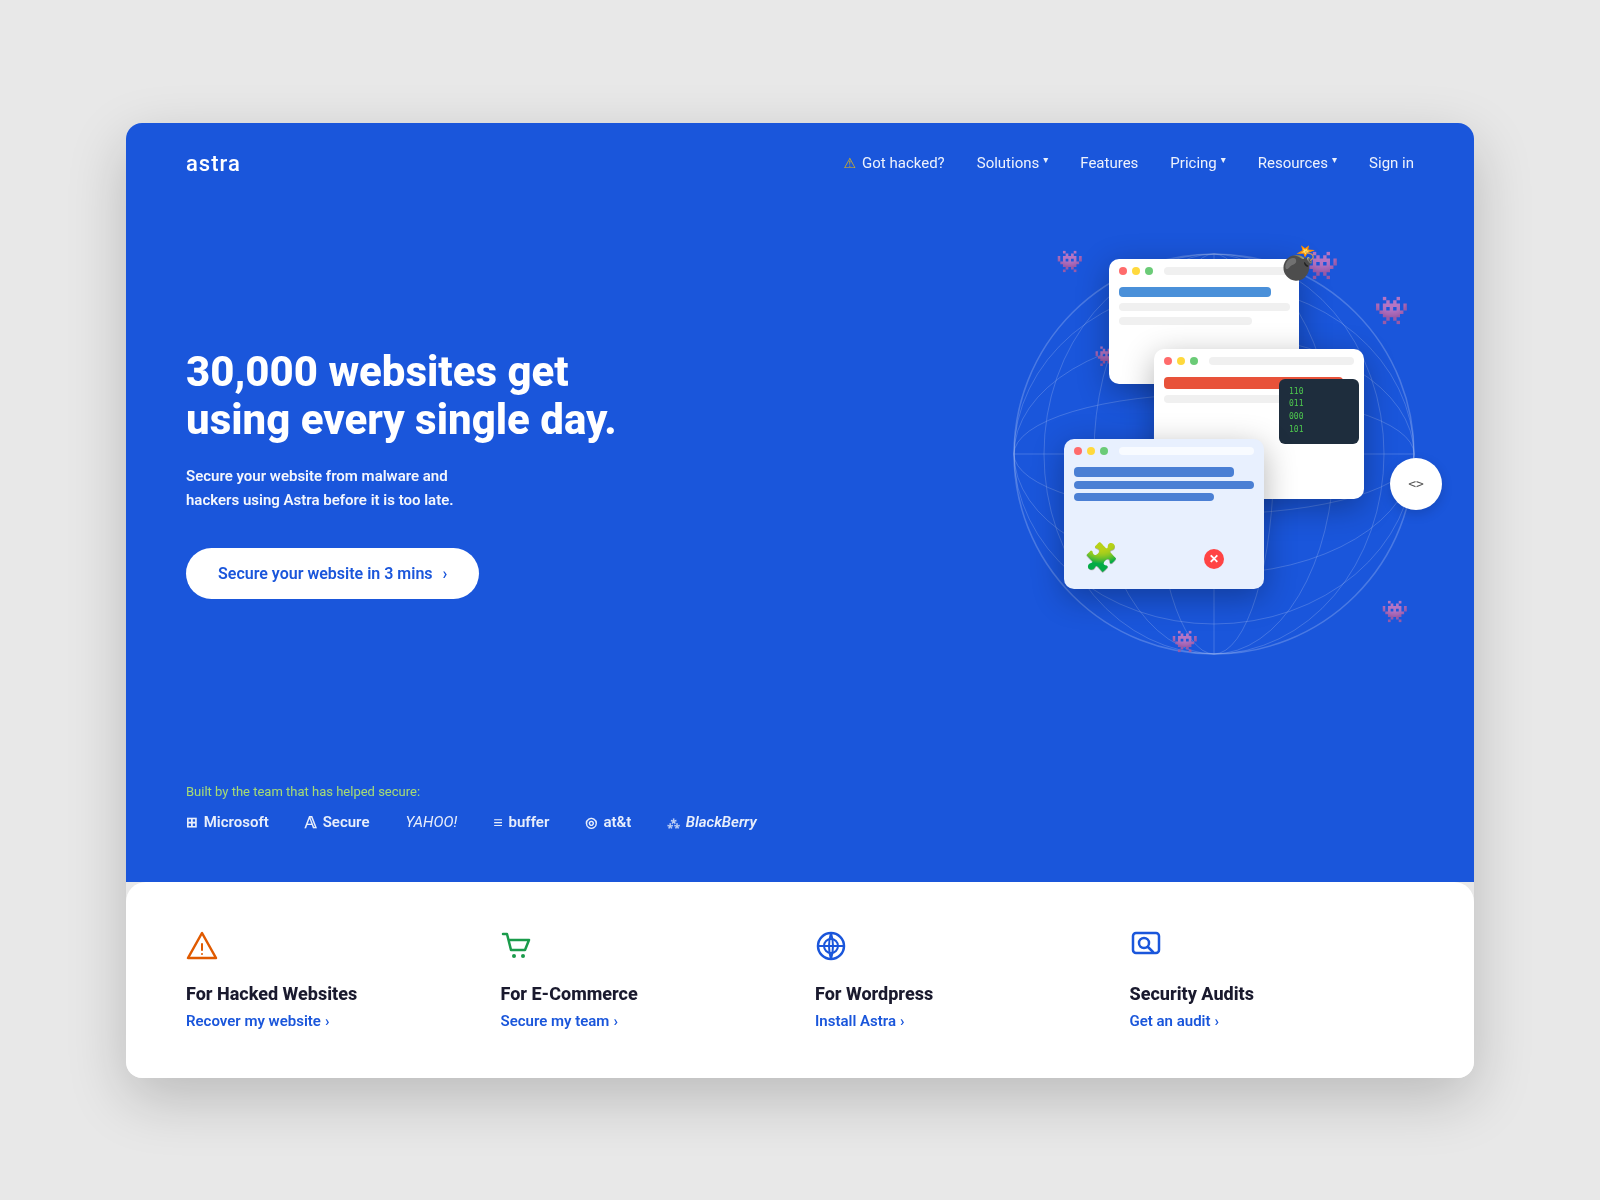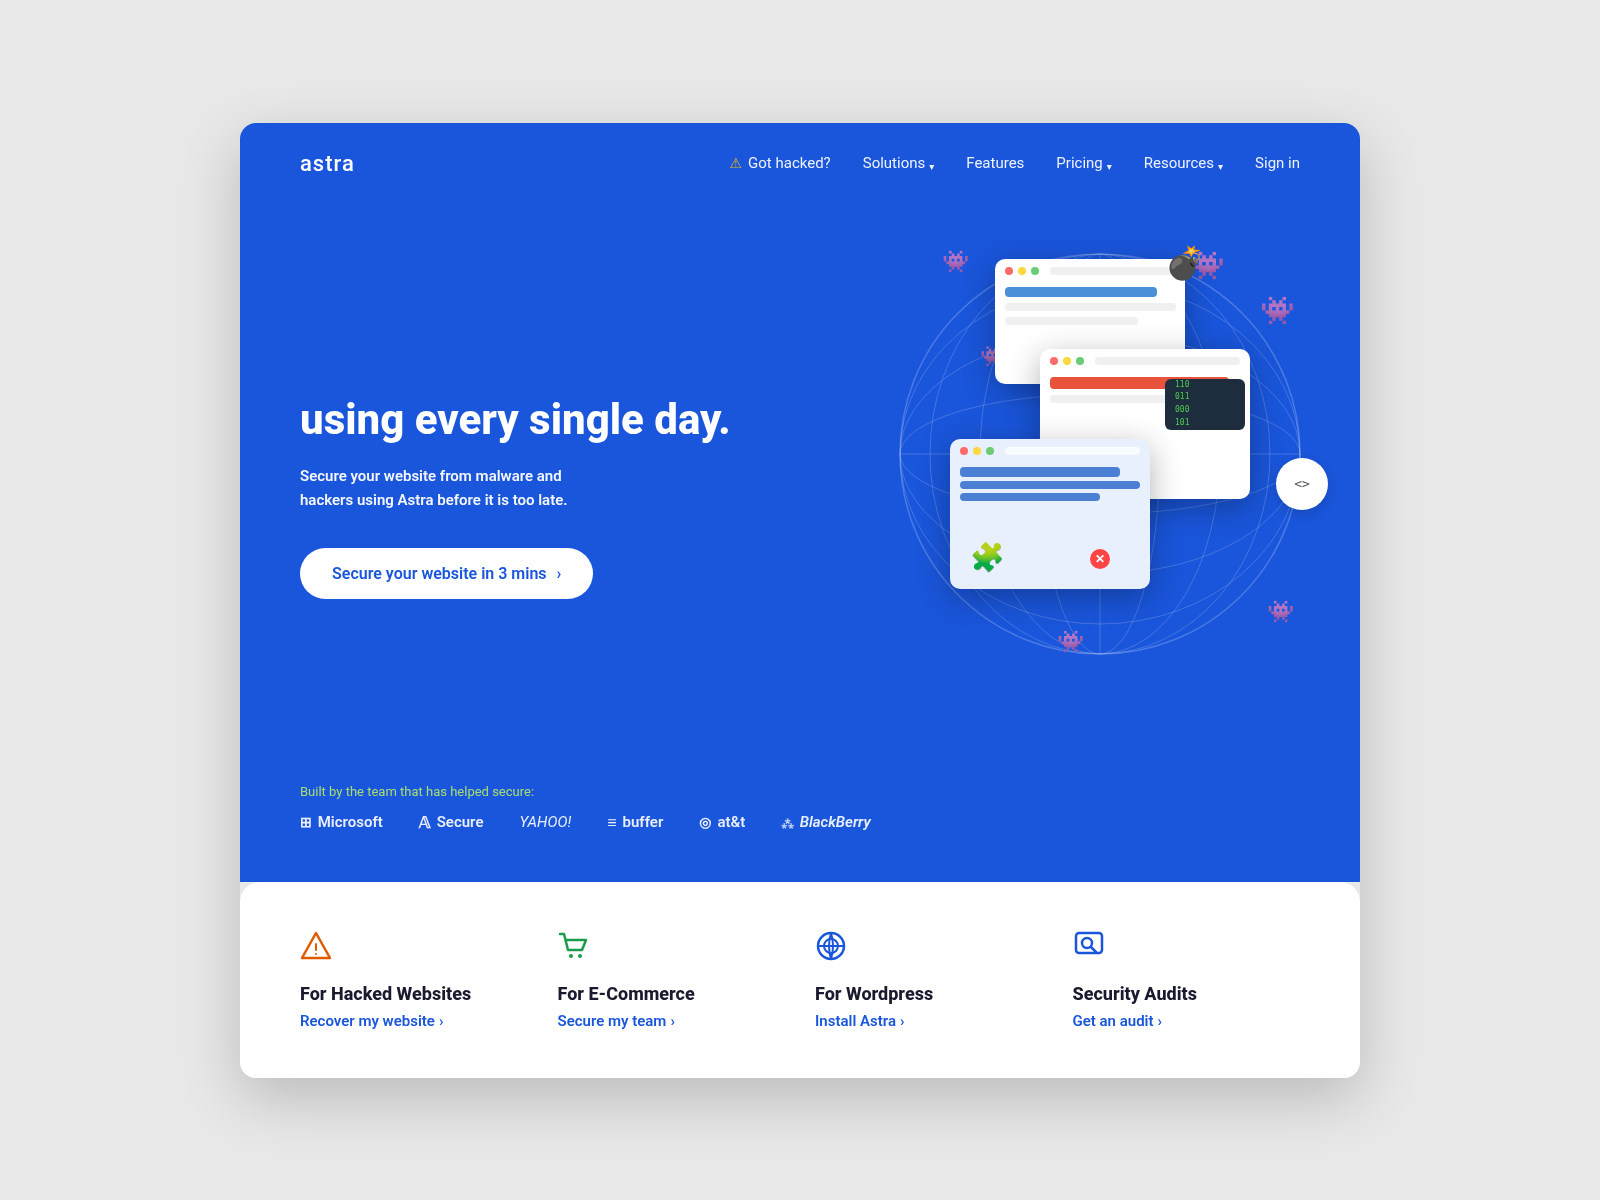--- a/index.html
+++ b/index.html
@@ -12,7 +12,7 @@
       font-family: -apple-system, BlinkMacSystemFont, 'Segoe UI', Roboto, sans-serif;
     }
     .browser-window {
-      width: 1120px;
+      width: 1348px;
       border-radius: 16px;
       overflow: hidden;
       box-shadow: 0 20px 60px rgba(0,0,0,0.2);

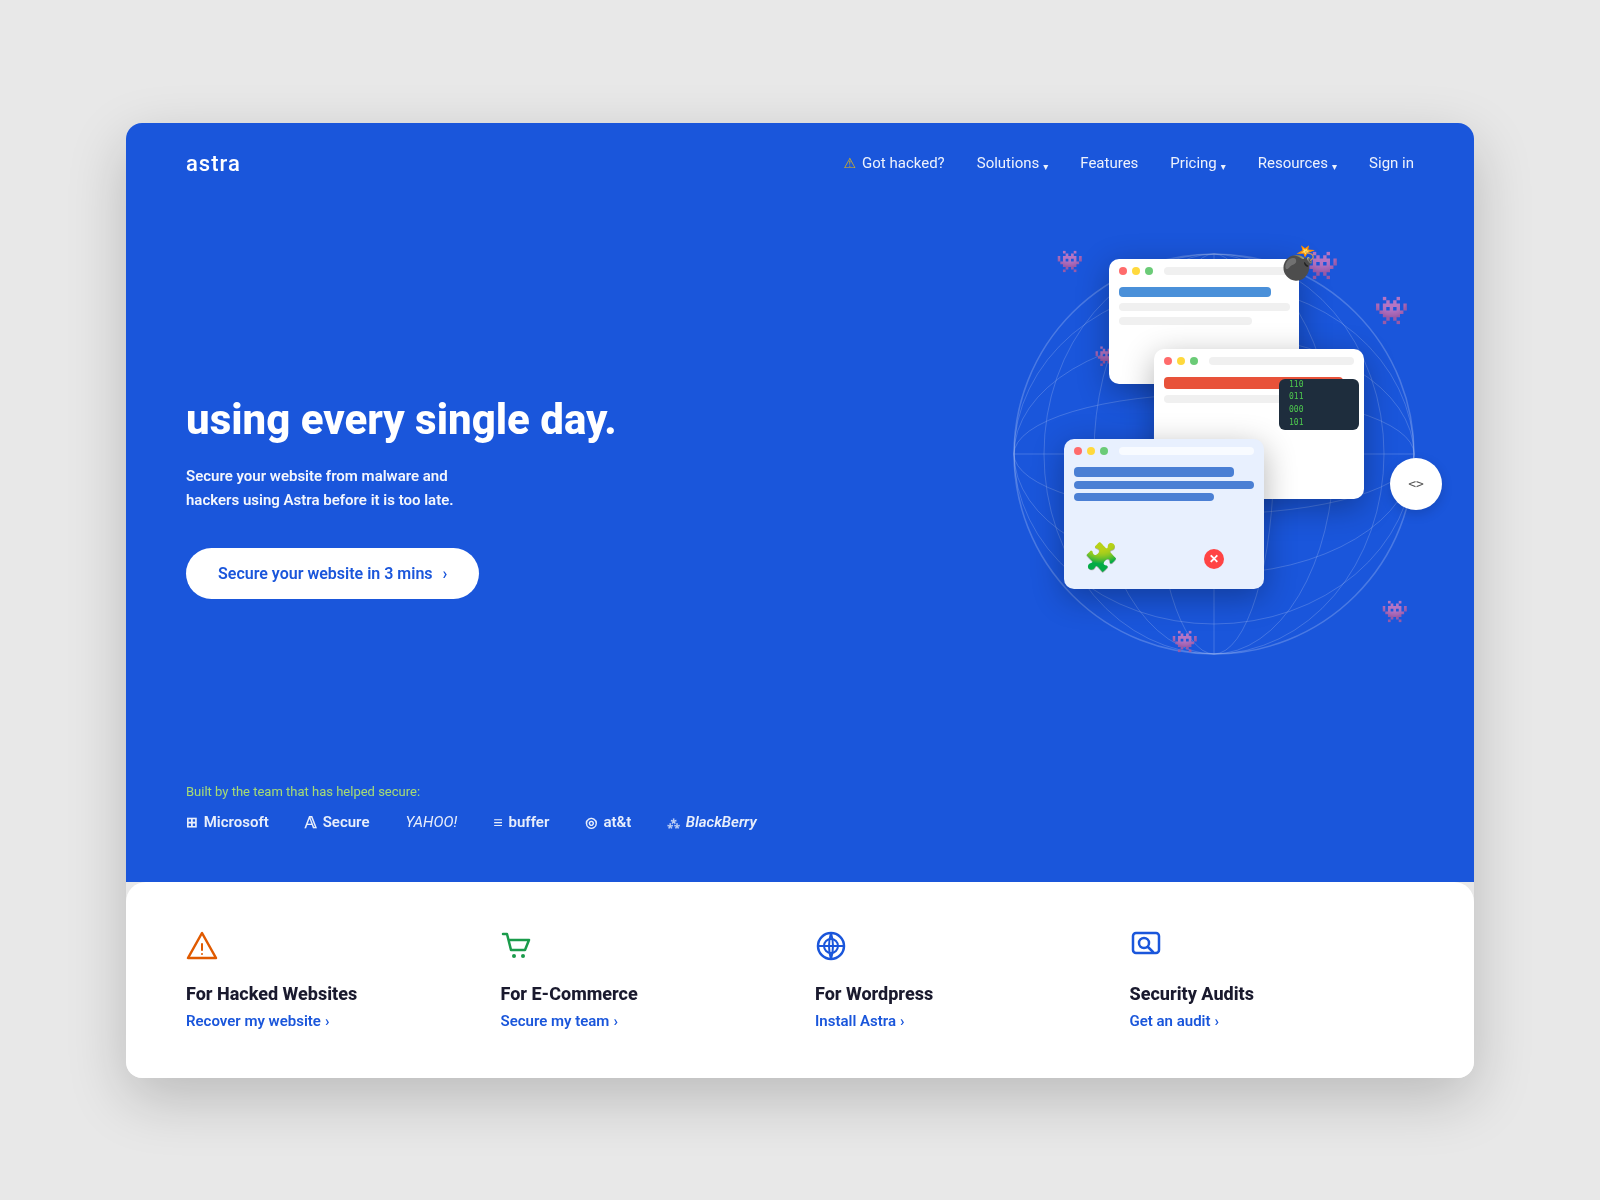--- a/index.html
+++ b/index.html
@@ -51,7 +51,7 @@
       font-size: 15px;
       opacity: 0.92;
       display: flex;
-      align-items: flex-end;
+      align-items: flex-start;
       gap: 4px;
     }
     .nav-links a.got-hacked {

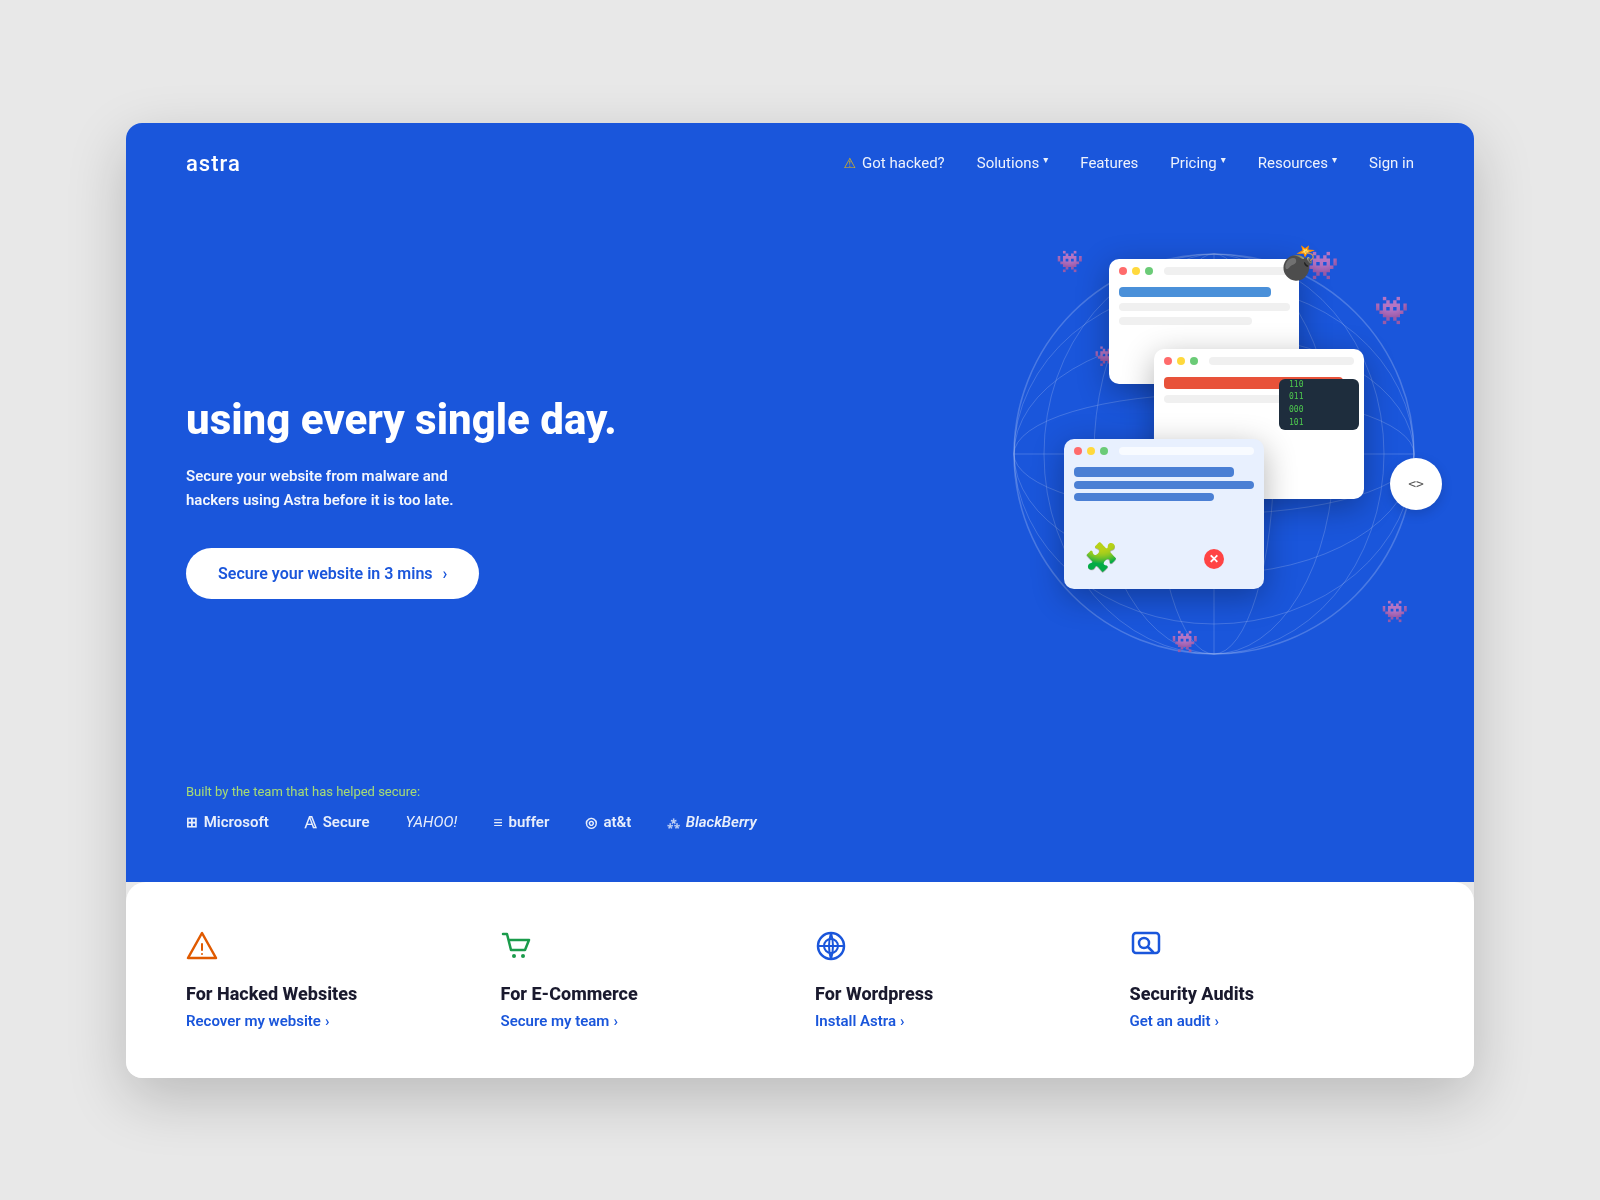--- a/index.html
+++ b/index.html
@@ -262,7 +262,7 @@
     <div class="hero-content">
       <div class="hero-text">
         <h1 class="hero-title">
-          <br>
+          <span>30,000 websites get</span><br>
           <span>using every single day.</span><br>
         </h1>
         <p class="hero-subtitle">

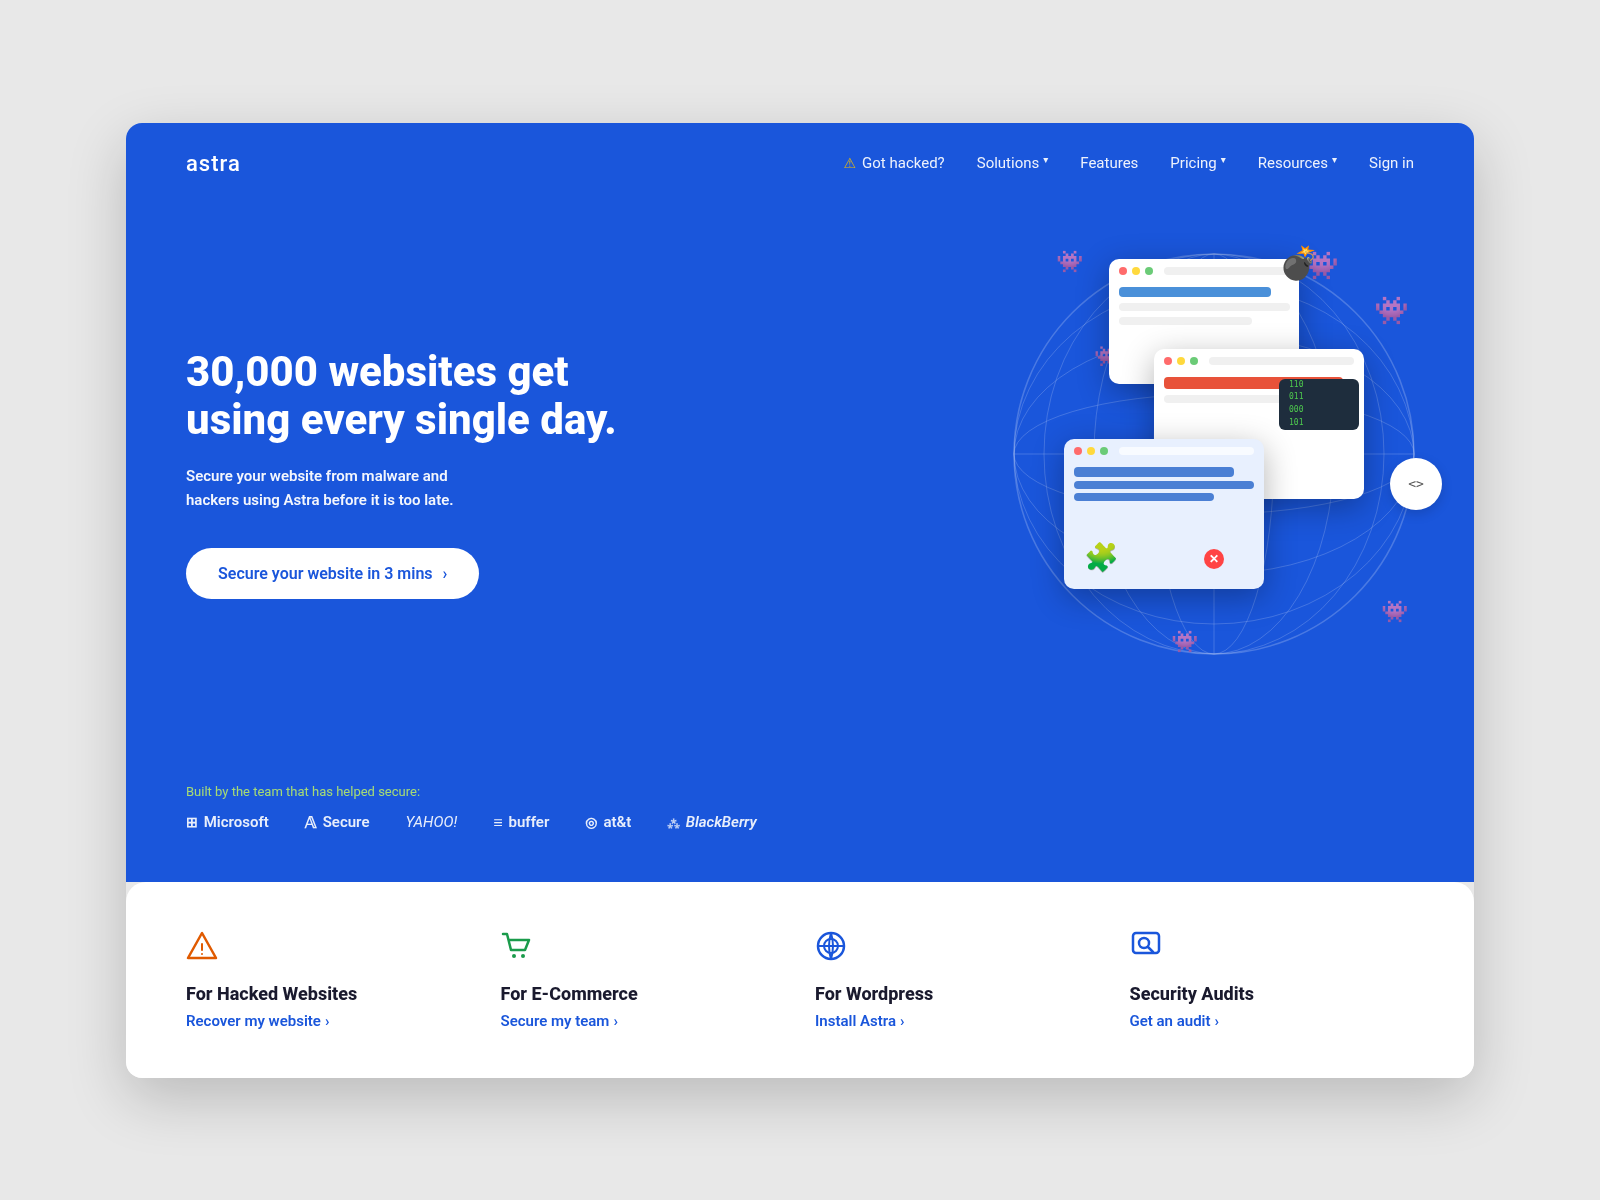--- a/index.html
+++ b/index.html
@@ -316,7 +316,7 @@
           <div style="margin:4px 10px;height:12px;background:#e8523a;border-radius:4px;width:85%;"></div>
           <div style="margin:6px 10px;height:8px;background:#f0f0f0;border-radius:4px;width:90%;"></div>
 
-          <div style="position:absolute;right:5px;top:30px;background:#1e2d3d;border-radius:6px;padding:0 10px;width:80px;">
+          <div style="position:absolute;right:5px;top:30px;background:#1e2d3d;border-radius:6px;padding:7px 10px;width:80px;">
             <div style="font-size:8px;font-family:monospace;color:#4ec94e;line-height:1.6;">110<br>011<br>000<br>101</div>
           </div>
 

